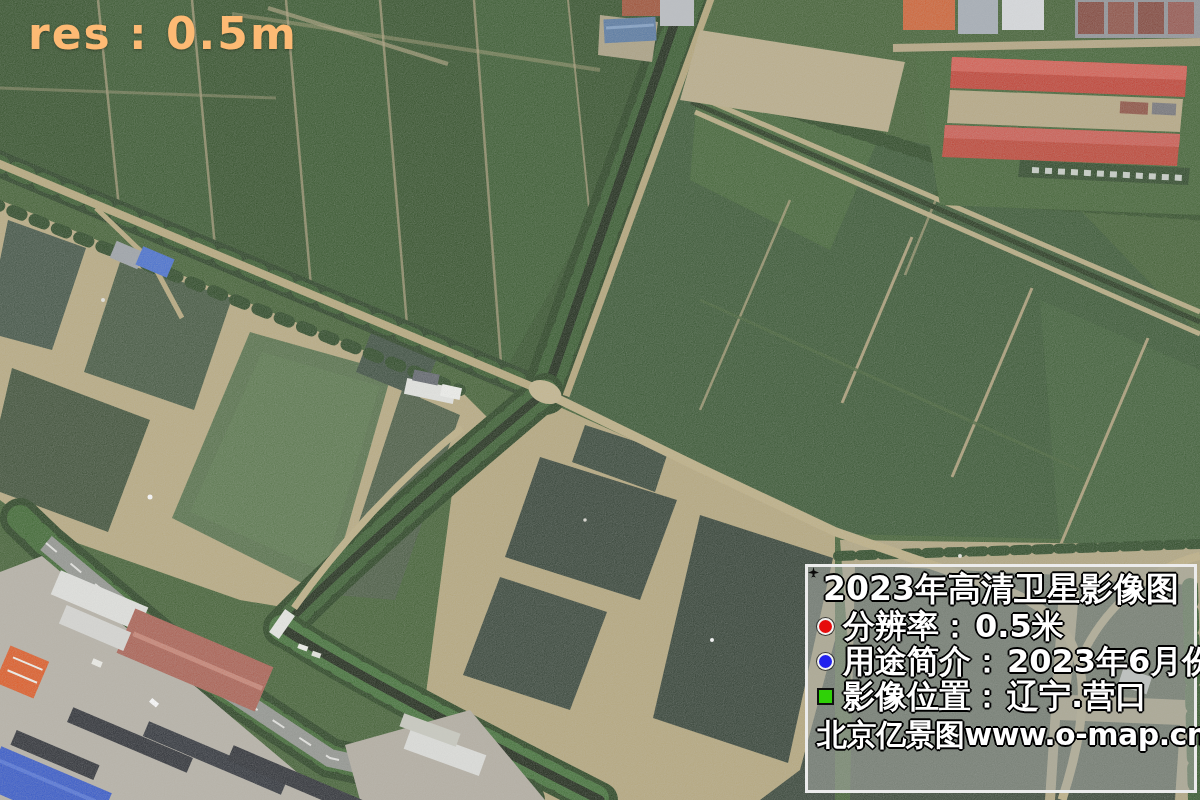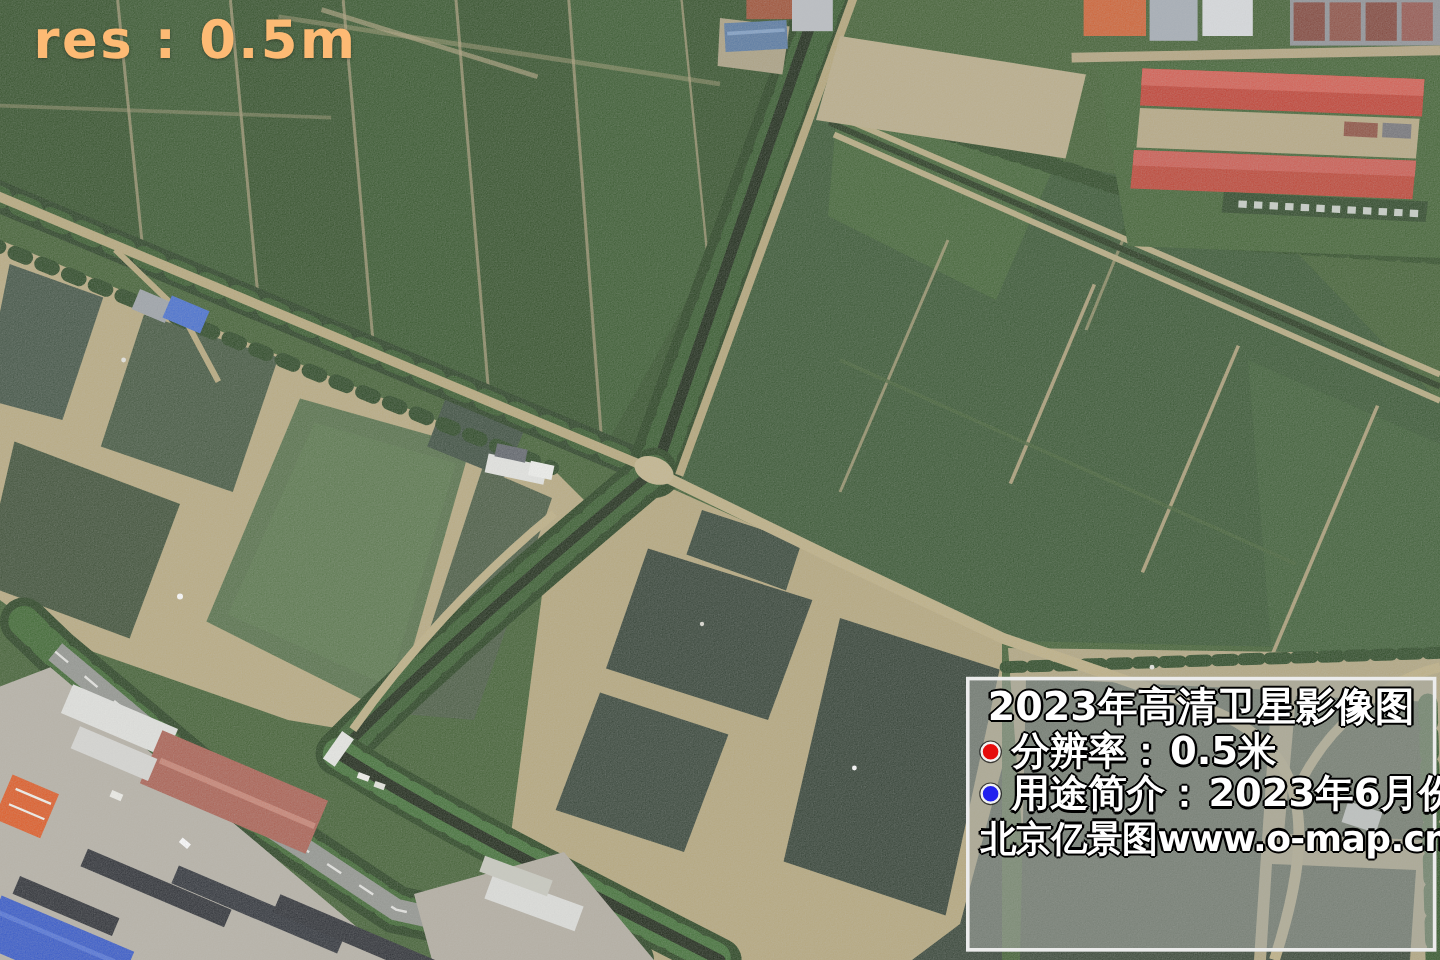--- a/index.html
+++ b/index.html
@@ -242,6 +242,14 @@
       <span class="txt outl"><span>用途简介：</span><span class="val">2023年6月份</span></span>
     </div>
 
+    <div class="panel-row">
+      <span class="sq" style="background: rgb(47, 209, 7);">
+        <svg width="11" height="11" viewBox="0 0 10 10">
+          <path d="M5 0 L5.9 3.4 L10 5.3 L5.9 6.1 L5.9 7.9 L7.2 9.6 L5 8.9 L2.8 9.6 L4.1 7.9 L4.1 6.1 L0 5.3 L4.1 3.4 Z" fill="#0a0a0a"></path>
+        </svg>
+      </span>
+      <span class="txt outl"><span>影像位置：</span><span class="val">辽宁.营口</span></span>
+    </div>
 
 
     <div class="watermark outl">北京亿景图www.o-map.cn</div>

